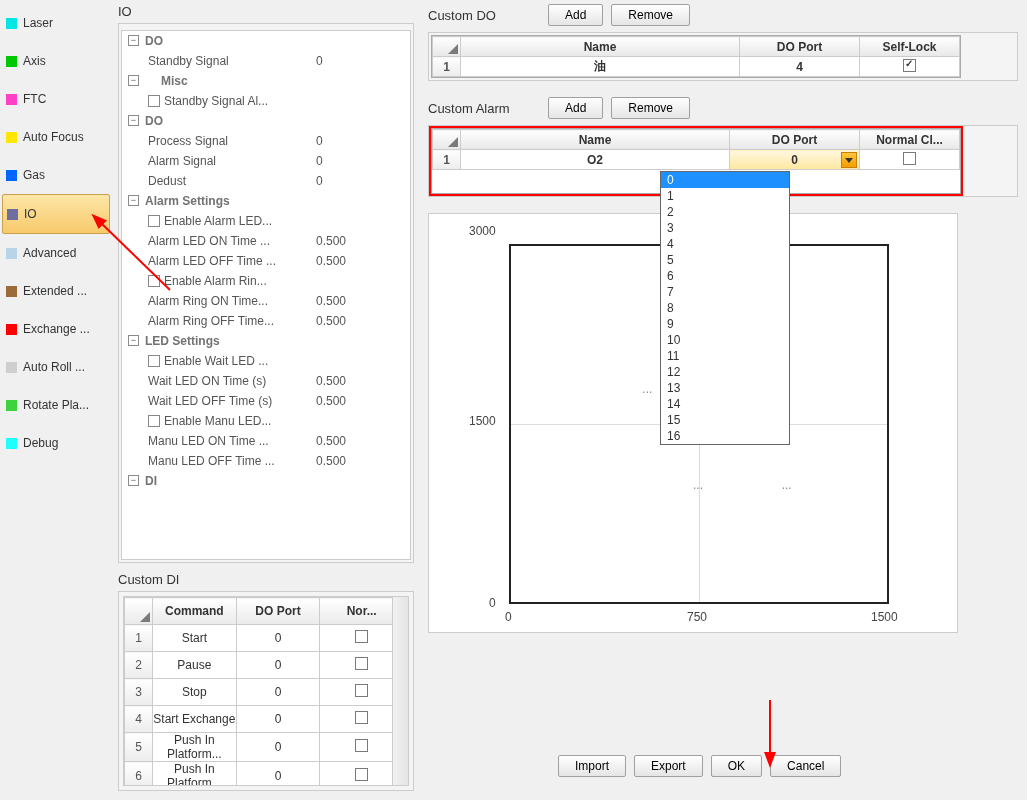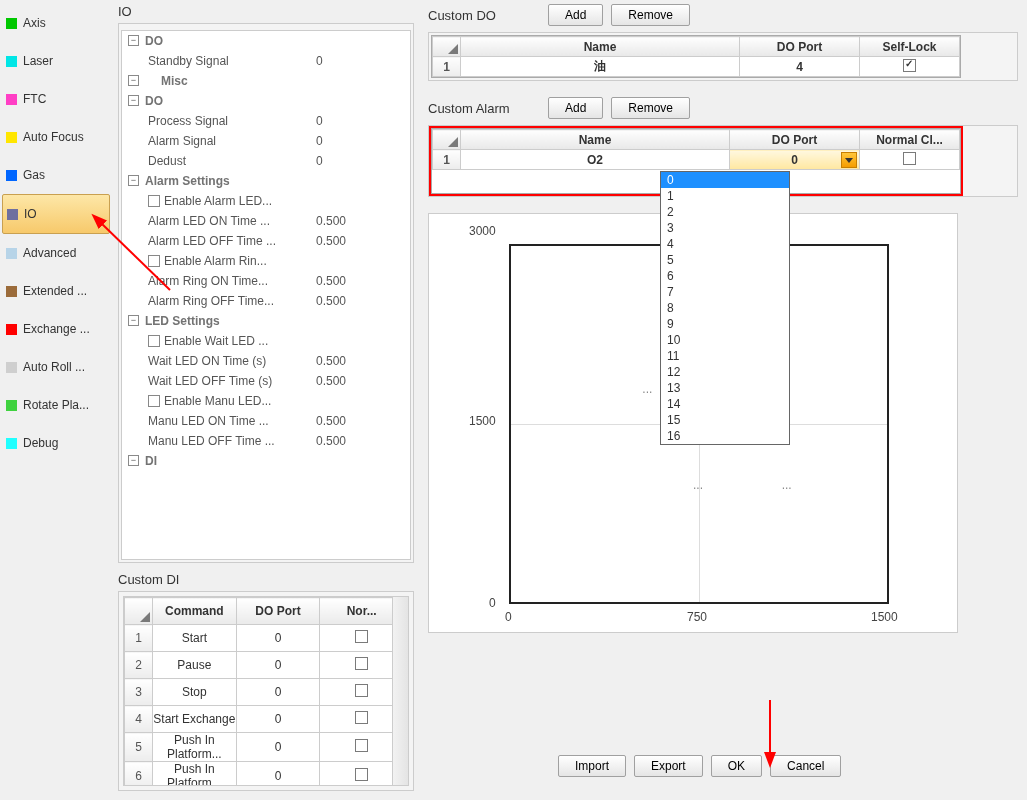--- a/index.html
+++ b/index.html
@@ -253,12 +253,12 @@
 
 <div class="sidebar" id="sidebar">
     <div class="sidebar-item">
+      <span class="swatch" style="background: rgb(0, 230, 230);"></span>
+      <span>Laser</span>
+    </div>
+    <div class="sidebar-item">
       <span class="swatch" style="background: rgb(0, 200, 0);"></span>
       <span>Axis</span>
-    </div>
-    <div class="sidebar-item">
-      <span class="swatch" style="background: rgb(0, 230, 230);"></span>
-      <span>Laser</span>
     </div>
     <div class="sidebar-item">
       <span class="swatch" style="background: rgb(255, 63, 197);"></span>

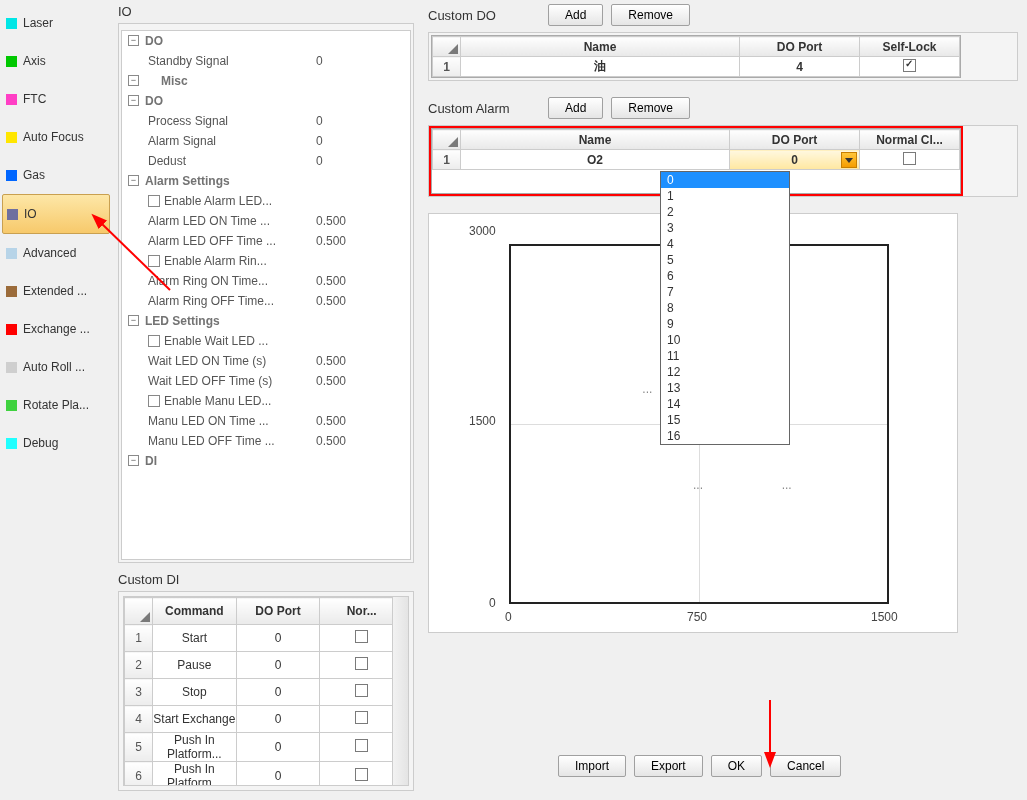--- a/index.html
+++ b/index.html
@@ -317,6 +317,10 @@
         <div class="tree-row">
           <span class="tree-toggle">−</span>
           <span class="tree-hdr" style="padding-left: 16px;">Misc</span>
+        </div>
+        <div class="tree-row">
+          <span class="tree-label"><span class="tree-check"></span>Standby Signal Al...</span>
+          <span class="tree-val"></span>
         </div>
         <div class="tree-row">
           <span class="tree-toggle">−</span>

